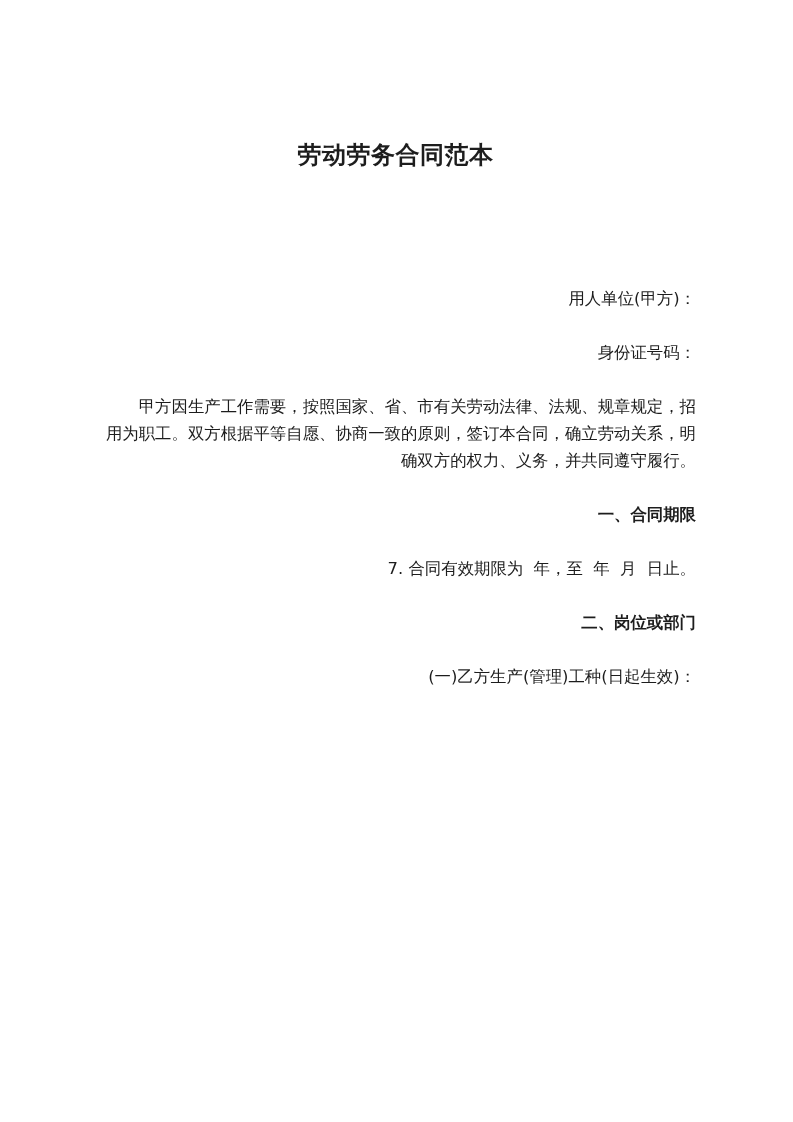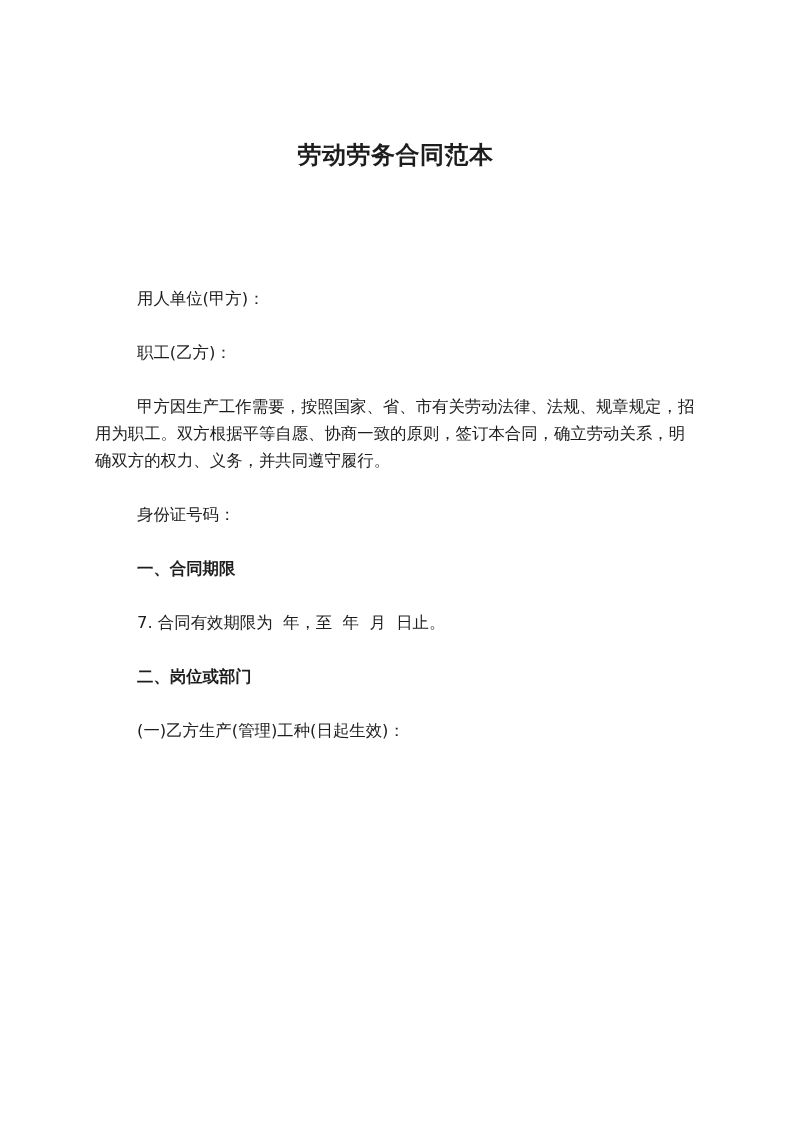--- a/index.html
+++ b/index.html
@@ -33,7 +33,7 @@
     margin: 0 0 27px 0;
     text-indent: 42px;
     white-space: pre-wrap;
-    text-align: left;
+    text-align: right;
   }
   .para.heading {
     font-weight: bold;

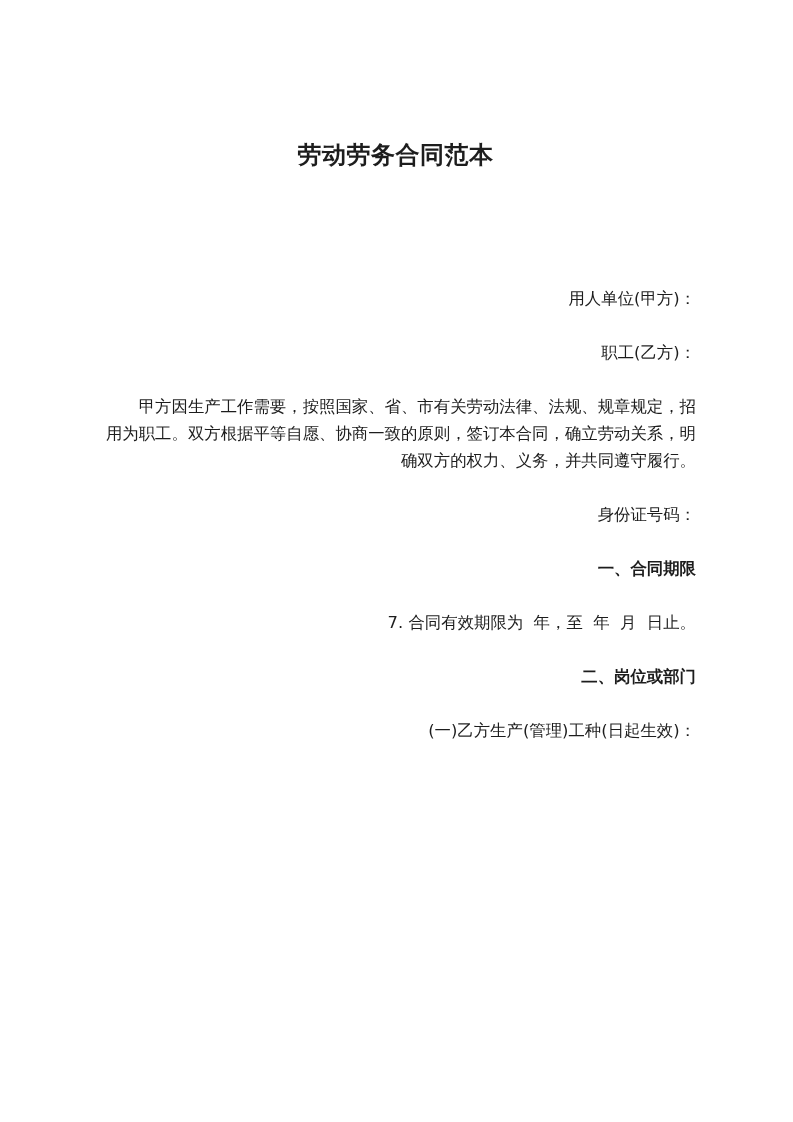--- a/index.html
+++ b/index.html
@@ -59,7 +59,6 @@
 
     <p class="para">用人单位(甲方)：</p>
 
-    <p class="para">职工(乙方)：</p>
 
     <p class="para">甲方因生产工作需要，按照国家、省、市有关劳动法律、法规、规章规定，招用为职工。双方根据平等自愿、协商一致的原则，签订本合同，确立劳动关系，明确双方的权力、义务，并共同遵守履行。</p>
 

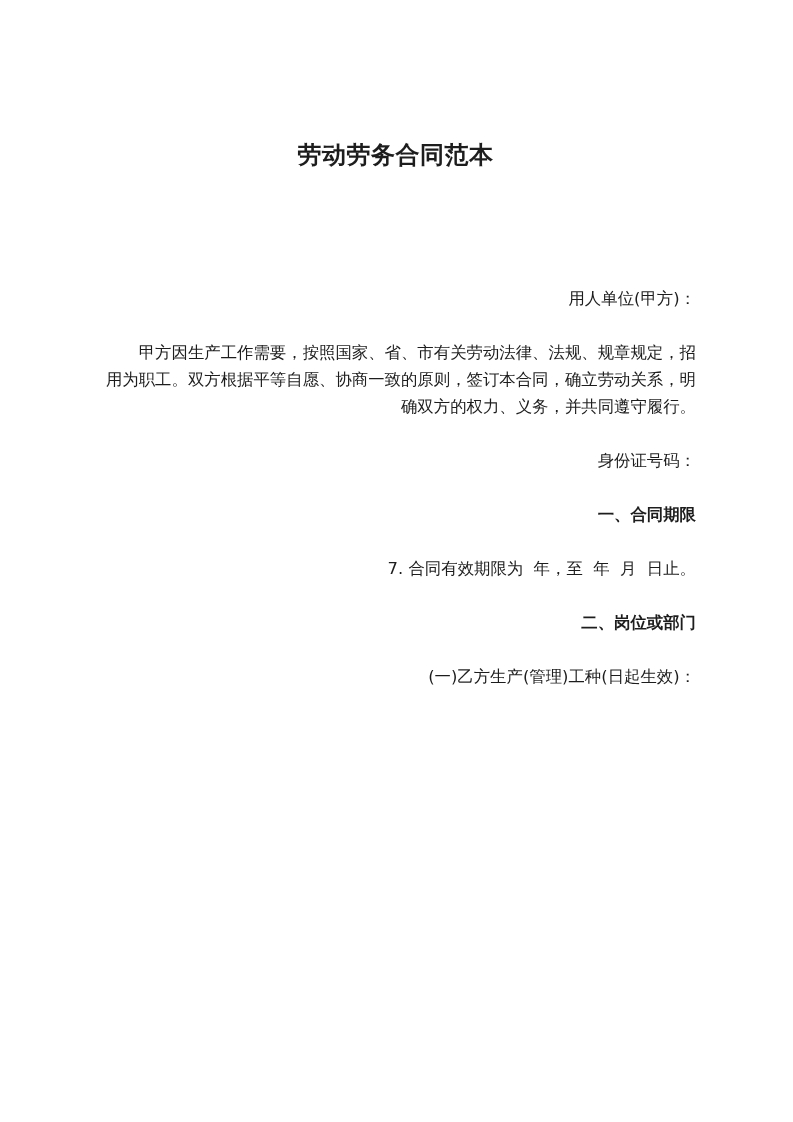--- a/index.html
+++ b/index.html
@@ -60,9 +60,9 @@
     <p class="para">用人单位(甲方)：</p>
 
 
+    <p class="para">身份证号码：</p>
+
     <p class="para">甲方因生产工作需要，按照国家、省、市有关劳动法律、法规、规章规定，招用为职工。双方根据平等自愿、协商一致的原则，签订本合同，确立劳动关系，明确双方的权力、义务，并共同遵守履行。</p>
-
-    <p class="para">身份证号码：</p>
 
     <p class="para heading">一、合同期限</p>
 

